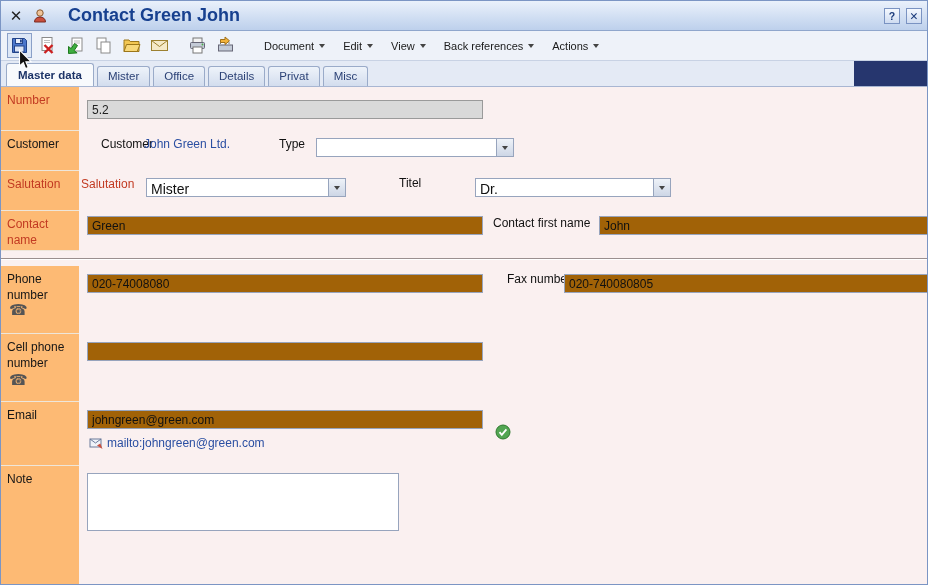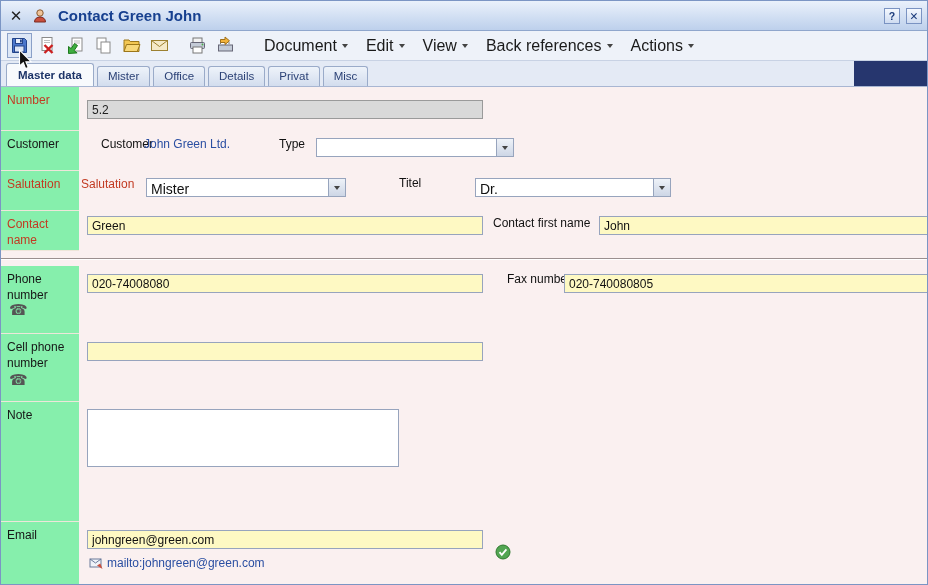--- a/index.html
+++ b/index.html
@@ -18,7 +18,7 @@
     width:20px; height:20px; display:grid; place-items:center;
     color:#222; font-size:15px; line-height:1; cursor:default;
   }
-  .tb-title { color:#17408f; font-weight:bold; font-size:15px; margin-left:4px; }
+  .tb-title { color:#17408f; font-weight:bold; font-size:18px; margin-left:14px; }
   .tb-spacer { flex:1; }
   .tb-sq {
     width:16px; height:16px; display:grid; place-items:center;

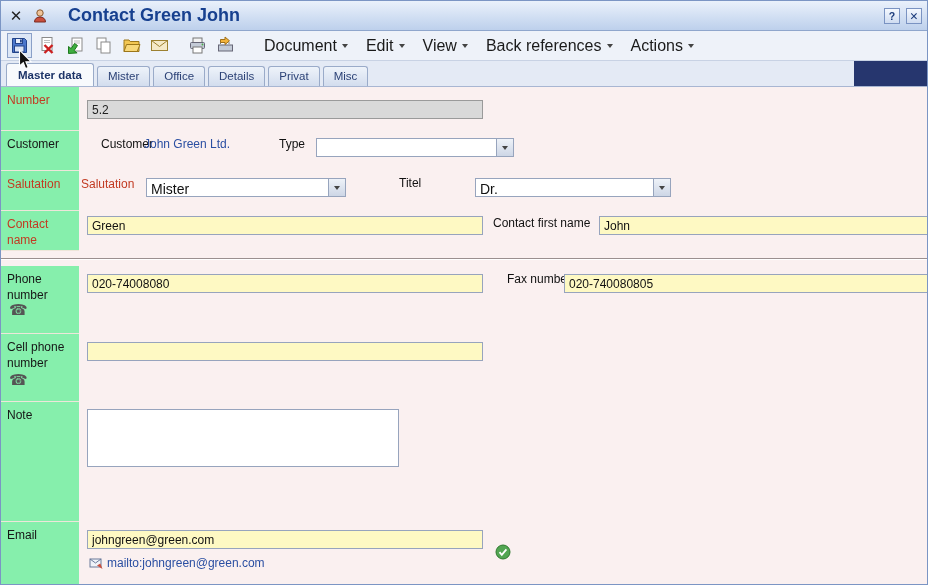--- a/index.html
+++ b/index.html
@@ -34,7 +34,7 @@
   .tbtn.hover { border:1px solid #8aa0c8; background:#dde7f6; }
   .tbtn.group-gap { margin-left:10px; }
   .menus { display:flex; align-items:center; margin-left:14px; }
-  .menu-item { display:flex; align-items:center; gap:5px; padding:4px 9px; font-size:16px; color:#1a1a1a; }
+  .menu-item { display:flex; align-items:center; gap:5px; padding:4px 9px; font-size:11px; color:#1a1a1a; }
   .caret { width:0; height:0; border-left:3.5px solid transparent; border-right:3.5px solid transparent; border-top:4px solid #444; }
   
   .tabbar {

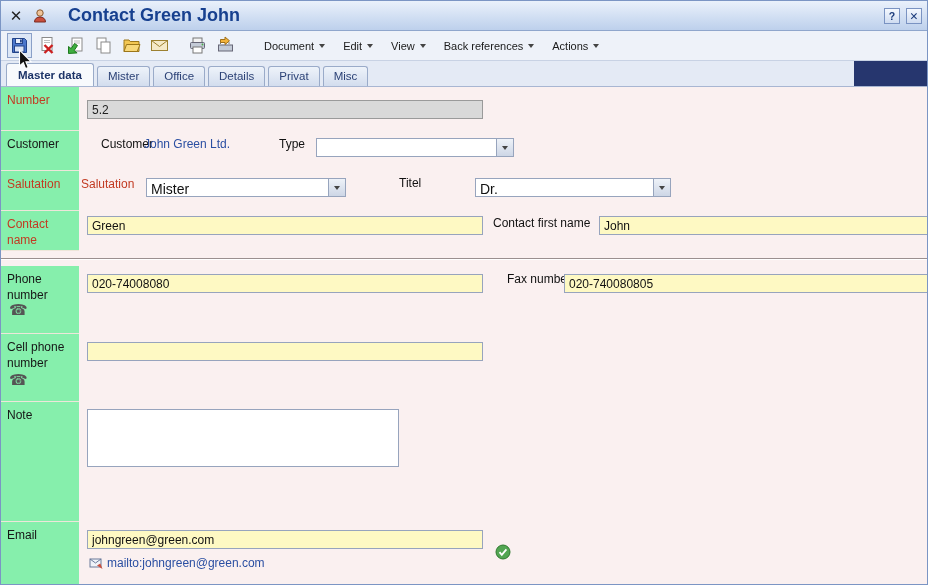--- a/index.html
+++ b/index.html
@@ -54,7 +54,7 @@
   .formarea { display:flex; flex-direction:column; height:499px; background:#faf0f0; }
   .row { display:flex; }
   .label-cell {
-    width:78px; min-width:78px; background:#86efac; padding:6px 4px 2px 6px;
+    width:78px; min-width:78px; background:#fdba74; padding:6px 4px 2px 6px;
     font-size:12px; line-height:1.3; color:#161616; position:relative;
     border-bottom:1px solid #eee6da;
   }

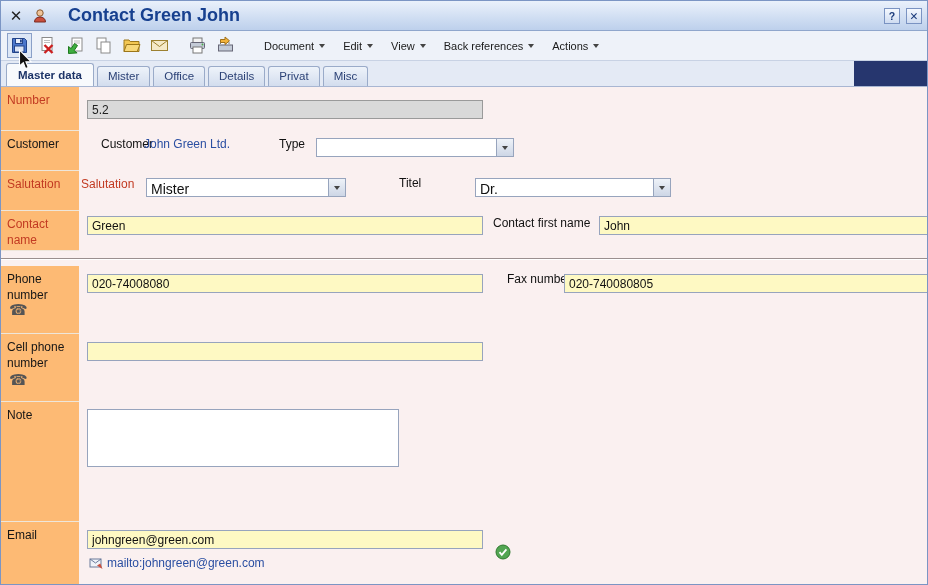--- a/index.html
+++ b/index.html
@@ -65,7 +65,7 @@
   .r-phone{height:68px}.r-cell{height:68px}.r-email{height:64px}.r-note{flex:1}
   .sep-line { width:100%; height:0; border-top:1px solid #9a8f8f; border-bottom:1px solid #ffffff; margin-top:7px; }
   .txt {
-    position:absolute; height:19px; border:1px solid #97a4bd; background:#fef9c3;
+    position:absolute; height:19px; border:1px solid #97a4bd; background:#a16207;
     font-family:inherit; font-size:12px; padding:0 4px; color:#111; outline:none;
   }
   .txt.disabled { background:#d9d9d9; border-color:#9a9a9a; color:#222; }

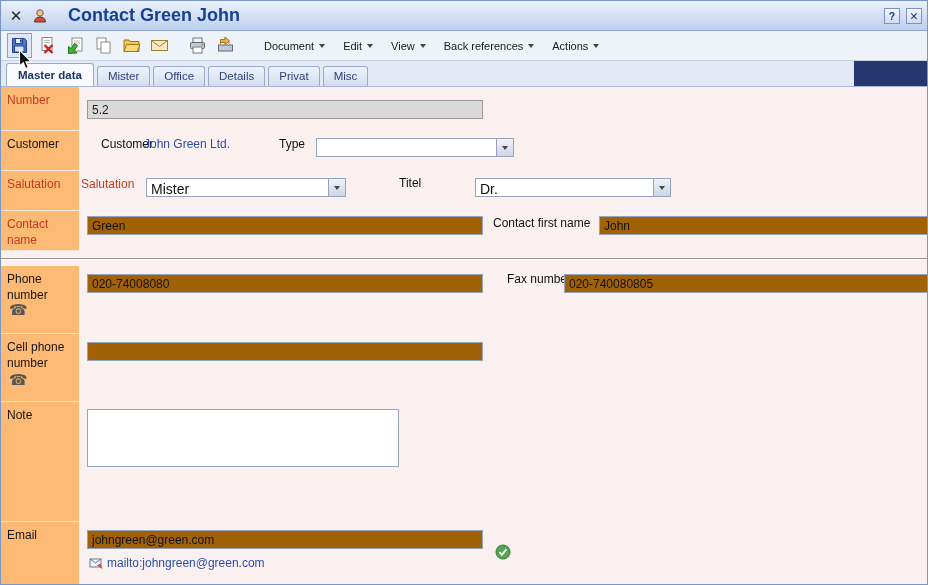--- a/index.html
+++ b/index.html
@@ -278,13 +278,6 @@
       </div>
       <div class="field-cell">
         <input class="txt" style="left: 8px; top: 8px; width: 396px;" value="">
-      </div>
-    </div>
-
-    <div class="row r-note">
-      <div class="label-cell">Note</div>
-      <div class="field-cell">
-        <textarea class="note-area" style=""></textarea>
       </div>
     </div>
 
@@ -309,6 +302,13 @@
       </div>
     </div>
 
+    <div class="row r-note">
+      <div class="label-cell">Note</div>
+      <div class="field-cell">
+        <textarea class="note-area" style=""></textarea>
+      </div>
+    </div>
+
   </div>
 
   <span class="cursor">

